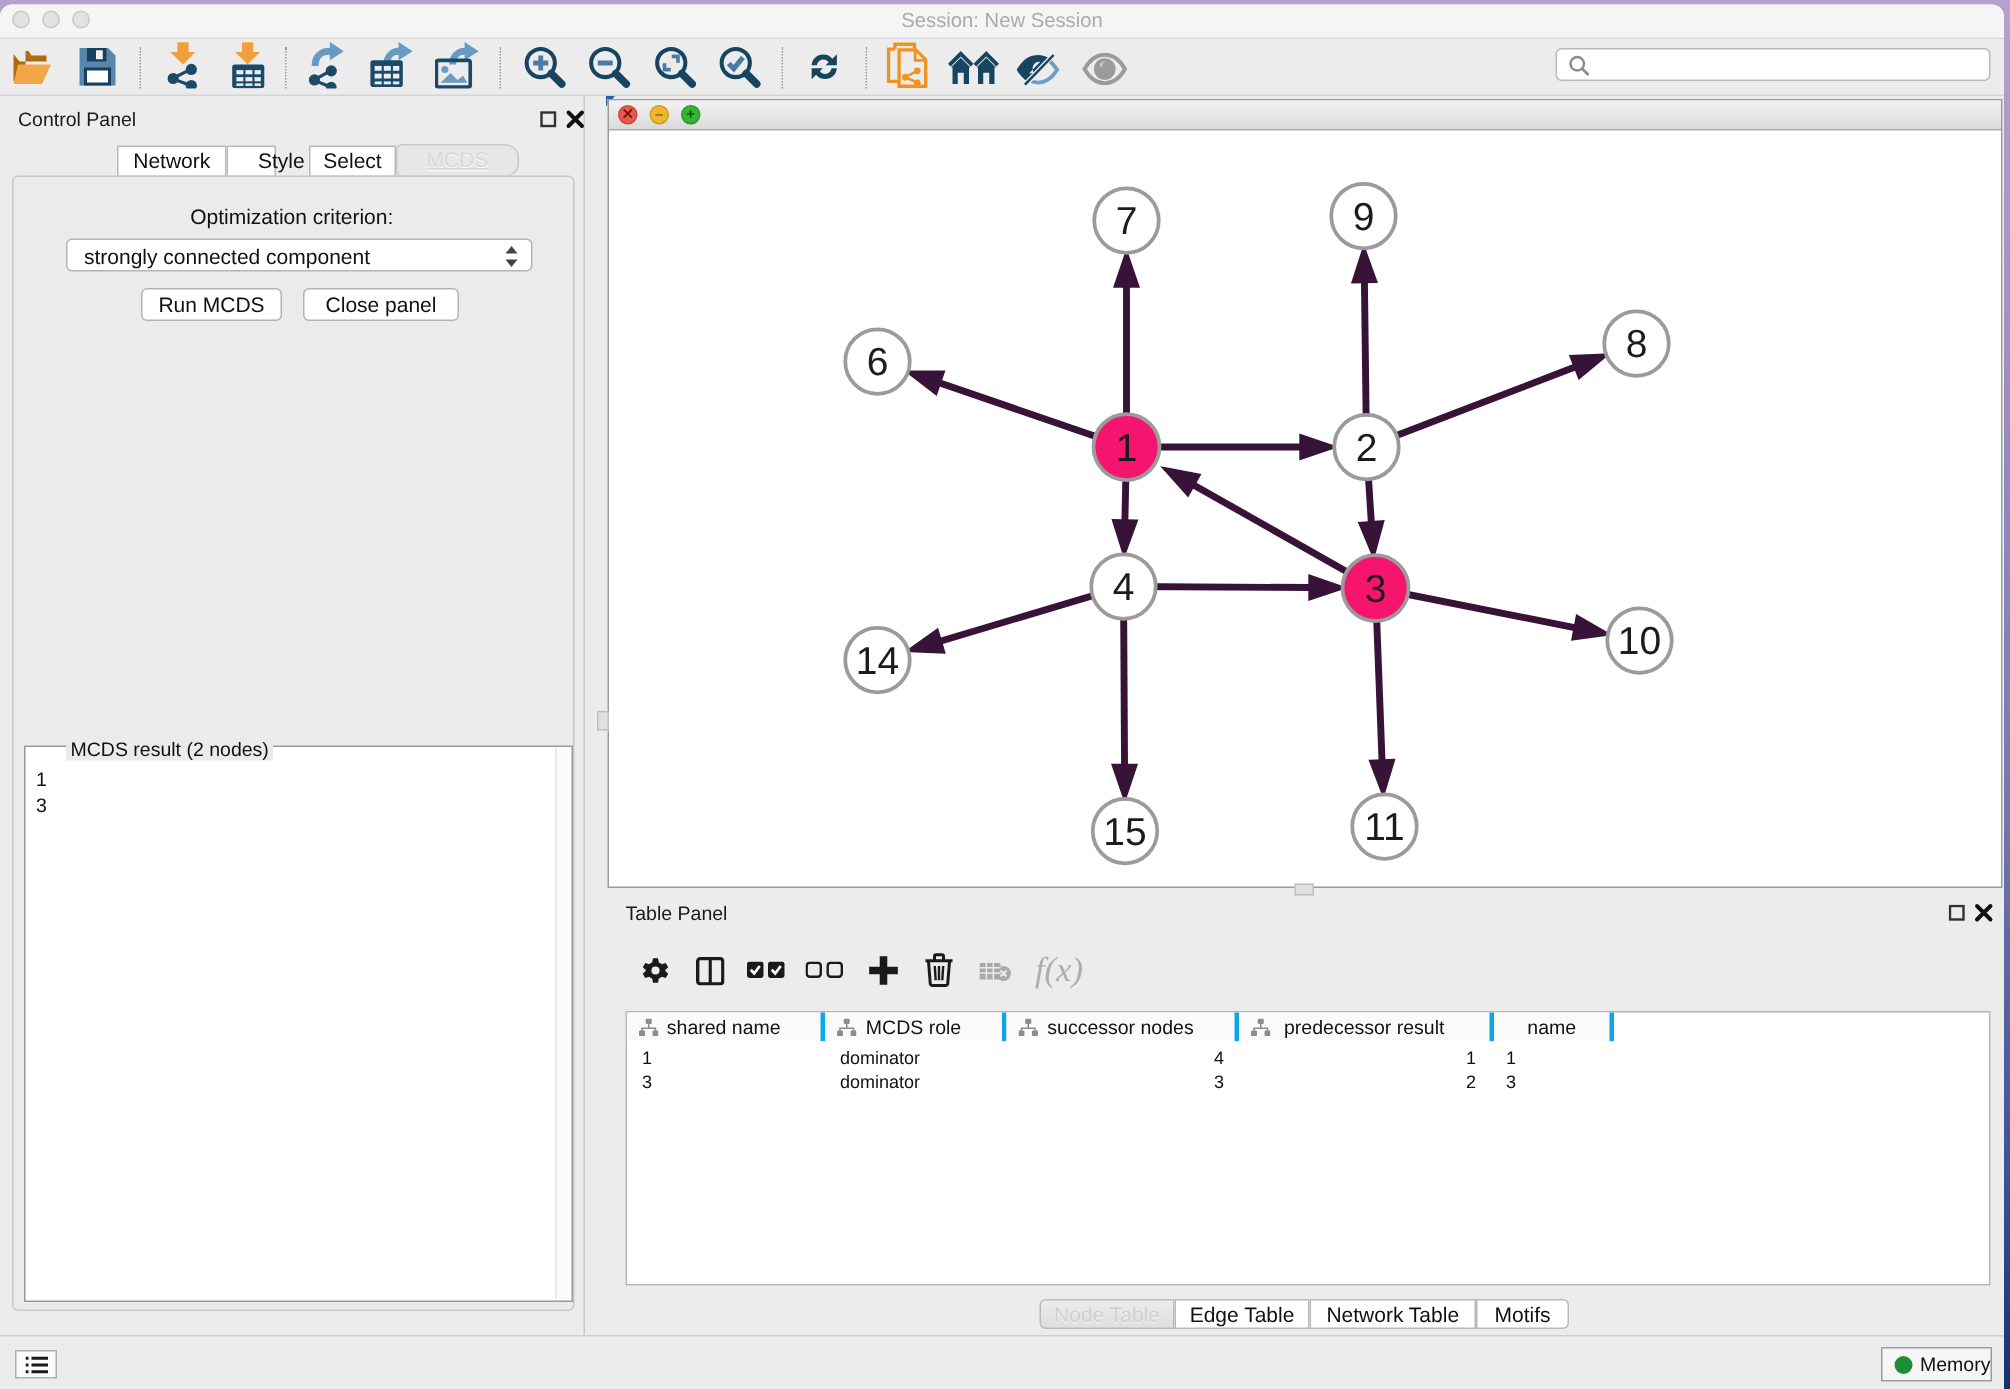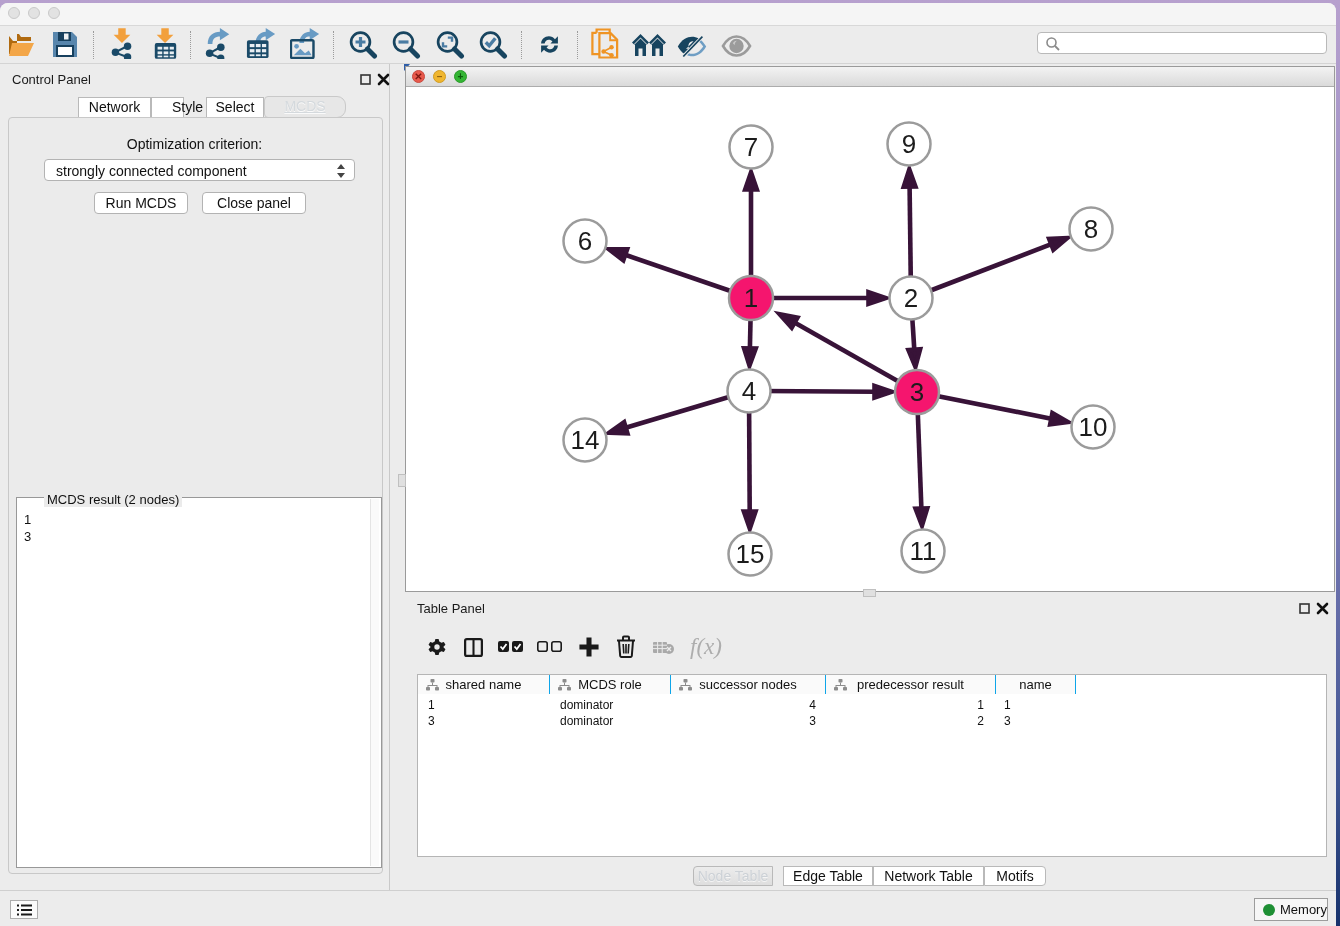--- a/index.html
+++ b/index.html
@@ -46,6 +46,7 @@
     <div class="tl" style="left:8px;"></div>
     <div class="tl" style="left:28px;"></div>
     <div class="tl" style="left:48px;"></div>
+    <div id="title">Session: New Session</div>
   </div>
   <div id="toolbar">
     <svg class="tbi" style="left:7px;top:5px;" width="29" height="28" viewBox="0 0 29 28">

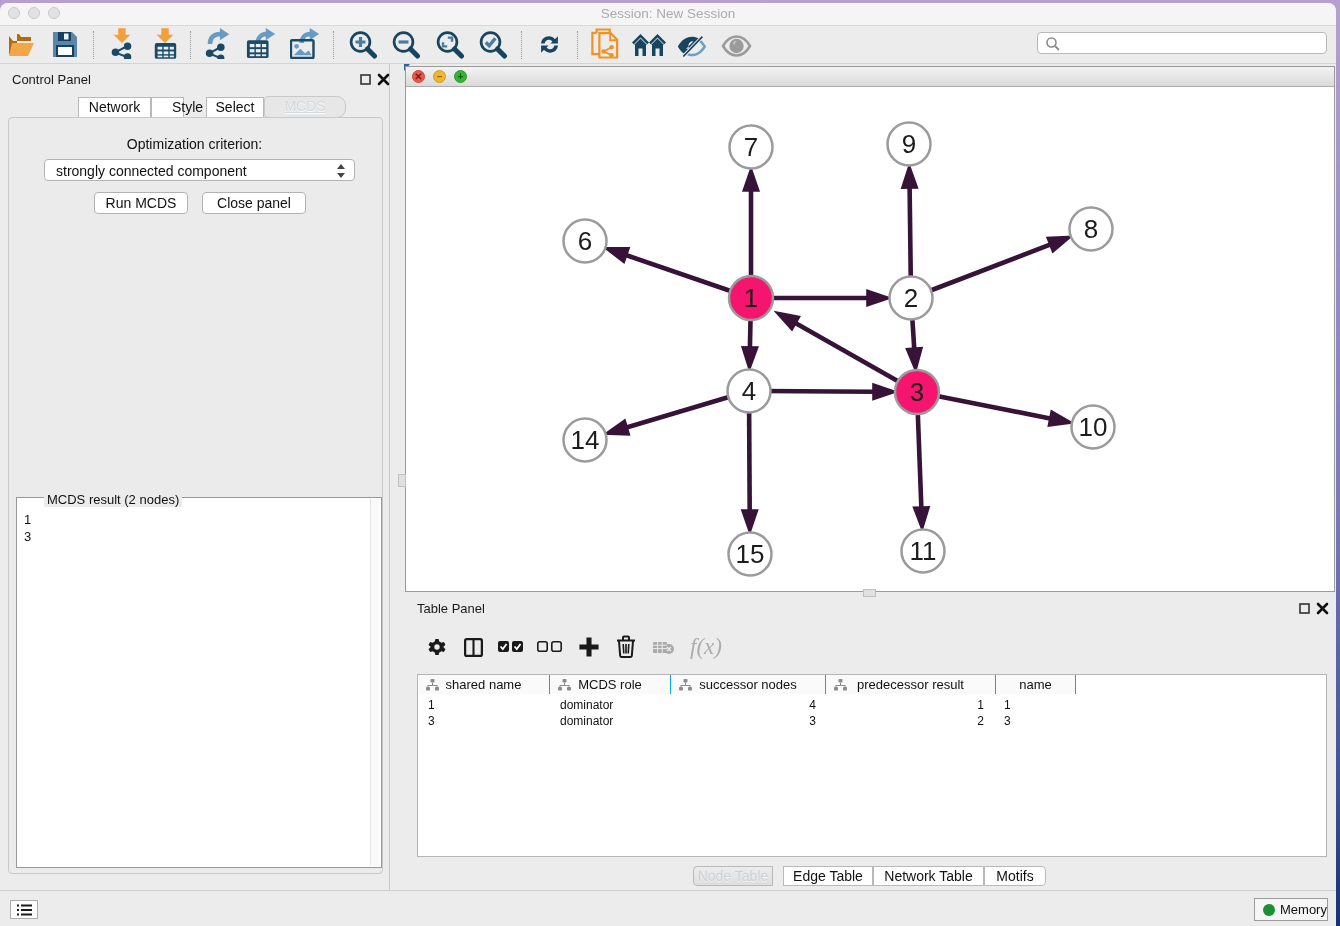--- a/index.html
+++ b/index.html
@@ -30,7 +30,7 @@
 .mac span { position:absolute; left:0; top:0; width:11px; height:11px; font-size:10px; font-weight:bold; text-align:center; line-height:11px; }
 #tpanel { position:absolute; left:406px; top:590px; width:930px; height:297px; background:#ececec; }
 #tableview { position:absolute; left:11px; top:81px; width:910px; height:183px; background:#fff; border:1px solid #b5b5b5; }
-.th { position:absolute; top:0; height:19px; border-right:1px solid #0ea5e9; background:#fafafa; font-size:13px; color:#111;text-decoration:underline; }
+.th { position:absolute; top:0; height:19px; border-right:3px solid #0ea5e9; background:#fafafa; font-size:13px; color:#111;text-decoration:underline; }
 .th .lbl { position:absolute; top:2px; width:100%; text-align:center; }
 .thicon { position:absolute; left:8px; top:4px; }
 .tcell { position:absolute; font-size:12px; color:#111; }

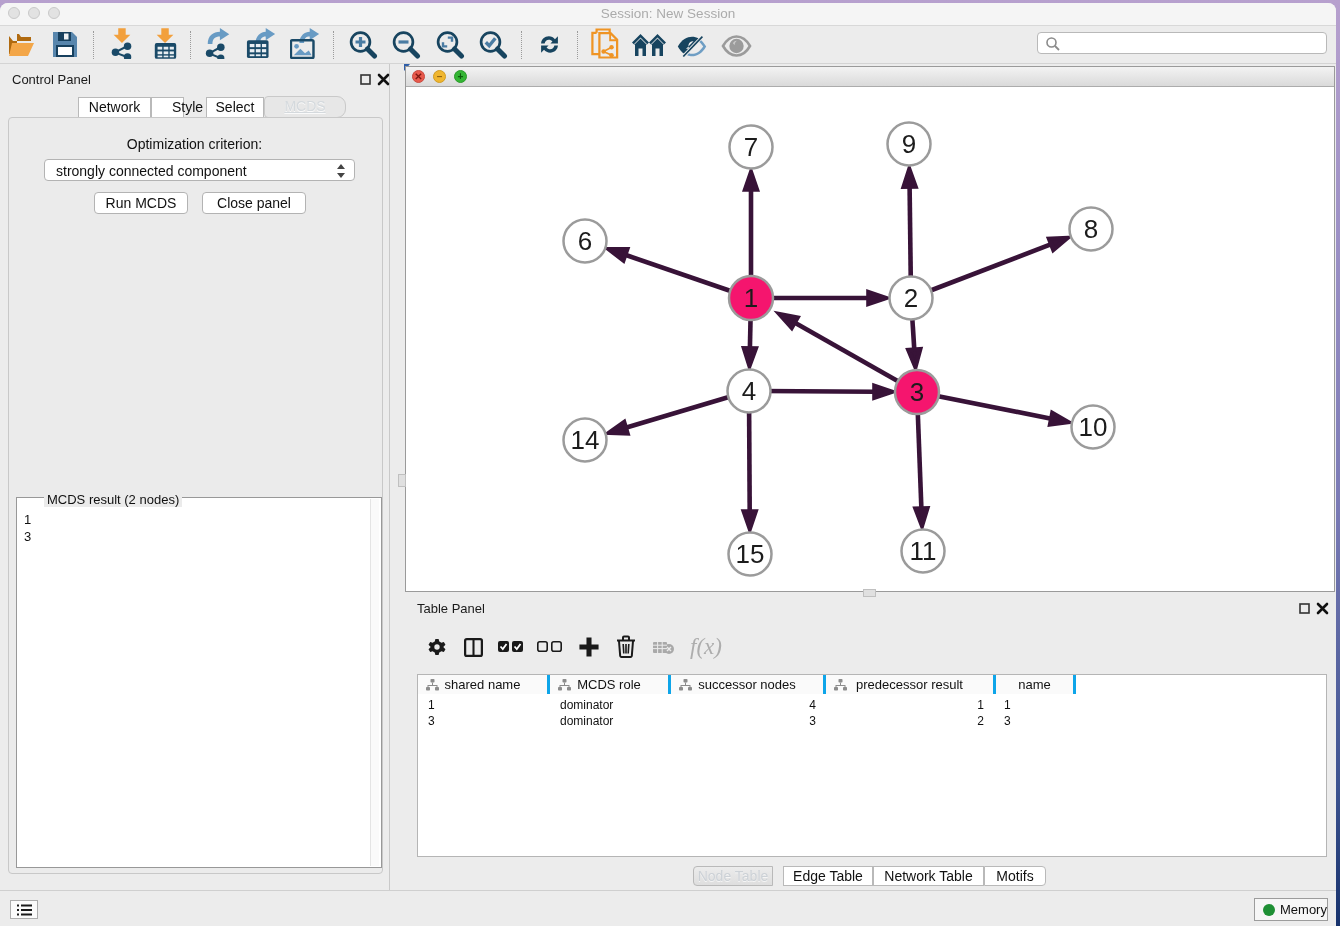--- a/index.html
+++ b/index.html
@@ -414,7 +414,7 @@
       <div class="tcell" style="left:538px; top:39px; width:28px; text-align:right;">2</div>
       <div class="tcell" style="left:586px; top:39px;">3</div>
     </div>
-    <div class="btab" style="left:287px; top:273px; width:80px; background:linear-gradient(#ececec,#dedede); color:#ccd1d6; text-shadow:0 1px 0 #f5f5f5; border-radius:4px 0 0 4px;">Node Table</div>
+    <div class="btab" style="left:287px; top:273px; width:90px; background:linear-gradient(#ececec,#dedede); color:#ccd1d6; text-shadow:0 1px 0 #f5f5f5; border-radius:4px 0 0 4px;">Node Table</div>
     <div class="btab" style="left:377px; top:273px; width:90px;">Edge Table</div>
     <div class="btab" style="left:467px; top:273px; width:111px;">Network Table</div>
     <div class="btab" style="left:578px; top:273px; width:62px; border-radius:0 4px 4px 0;">Motifs</div>

